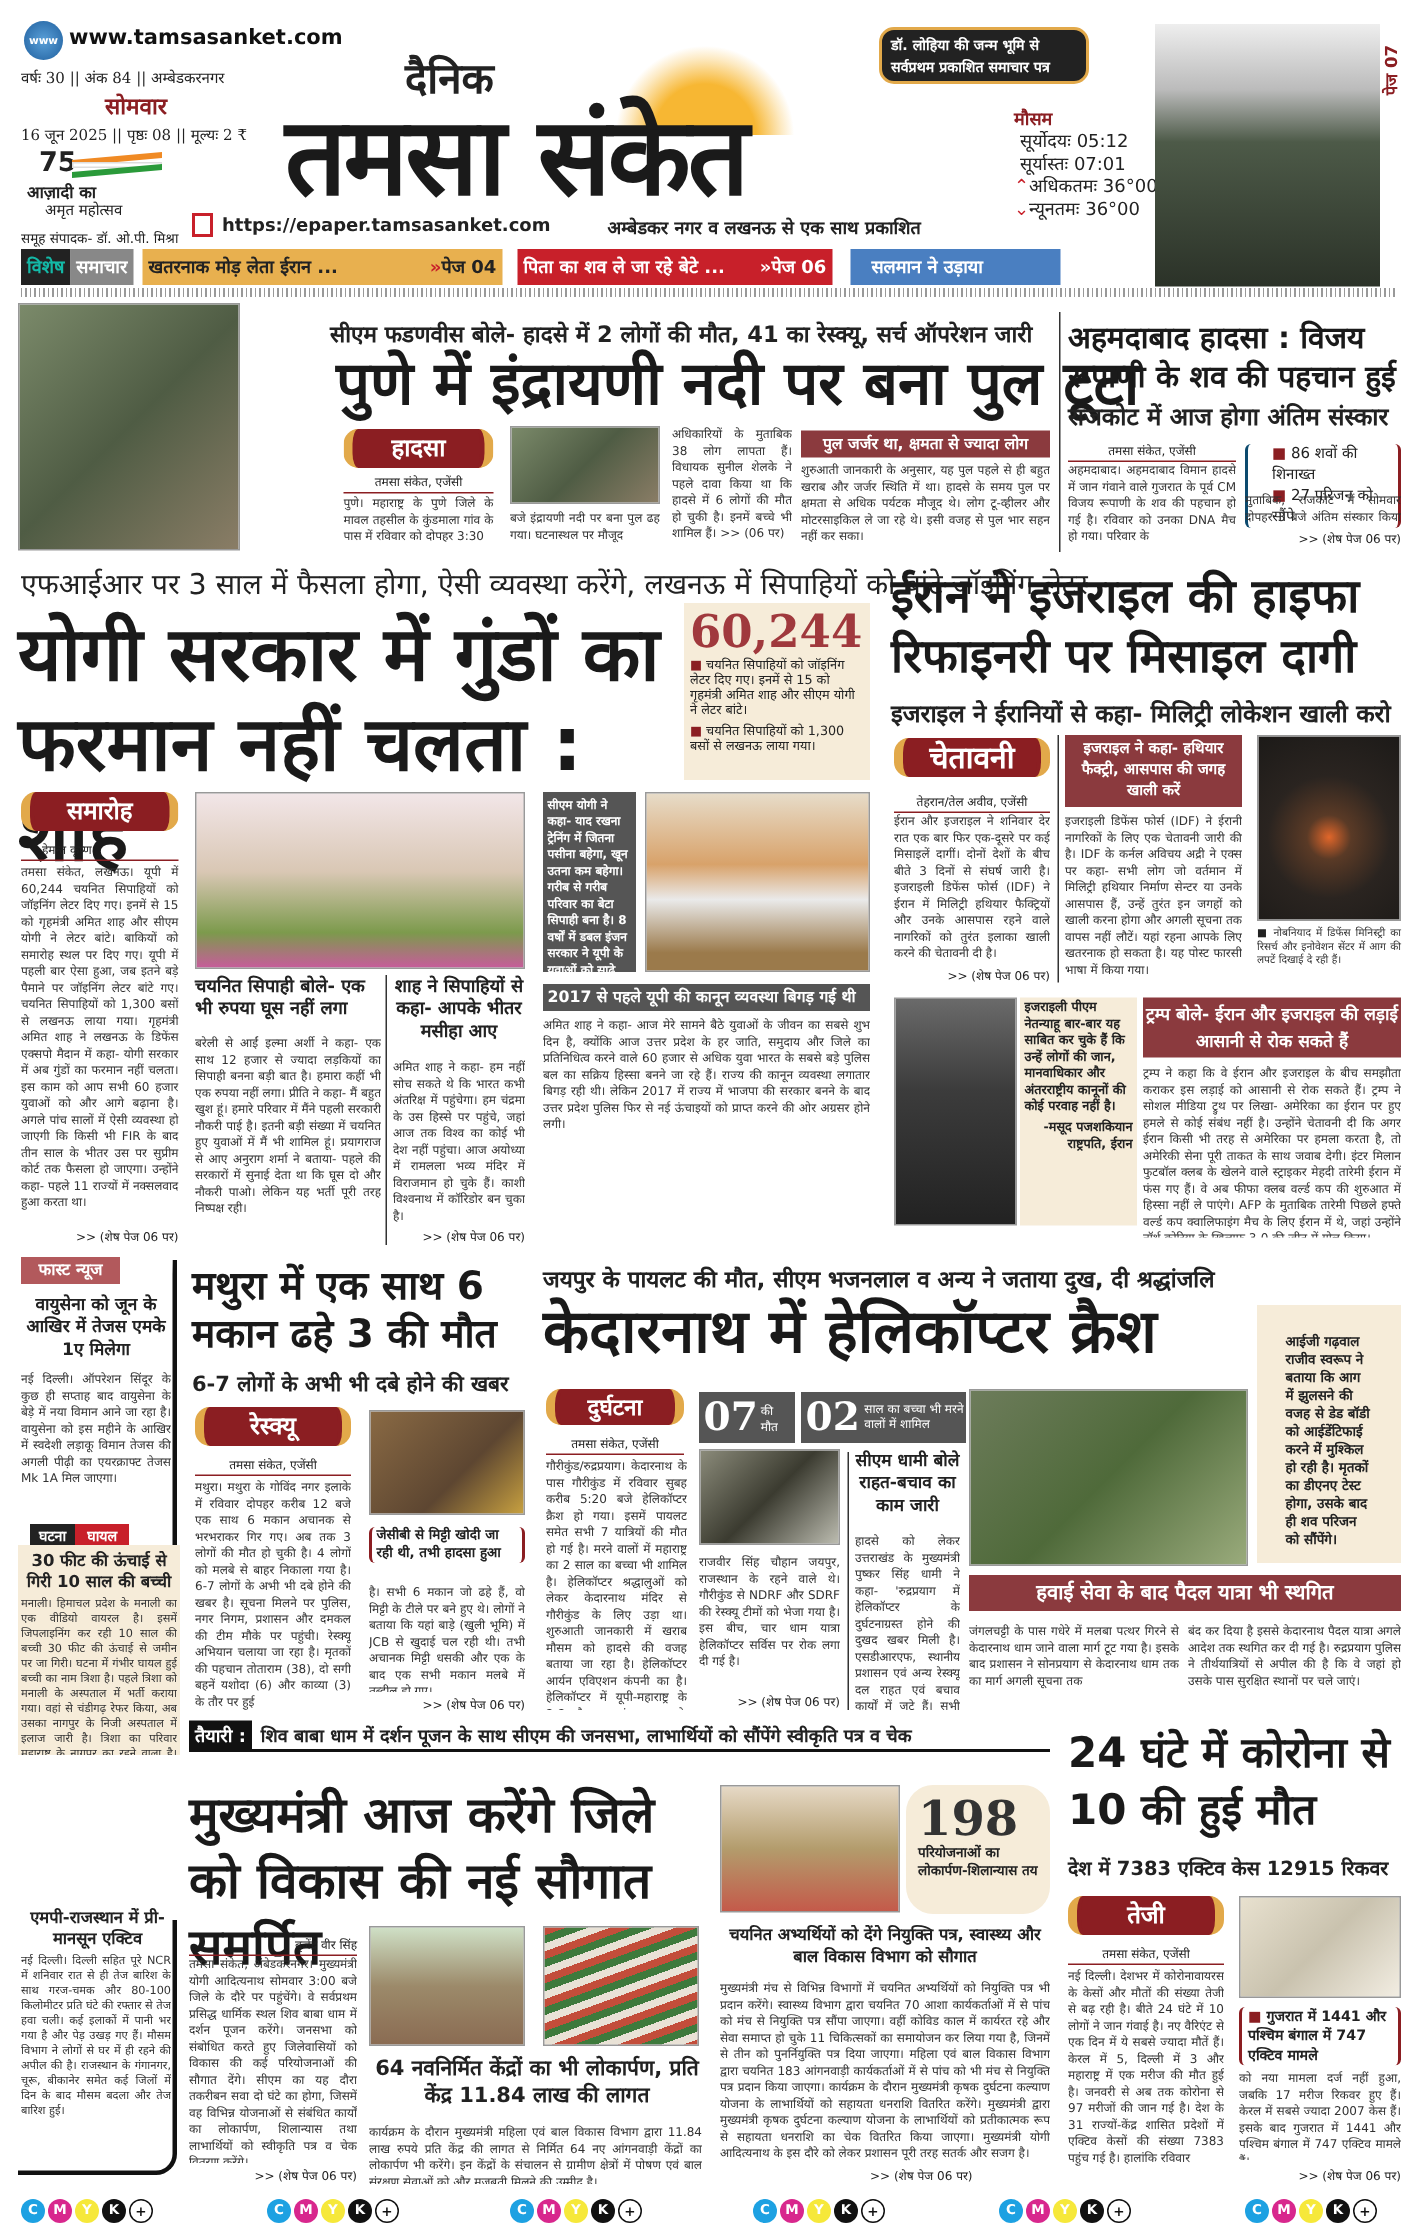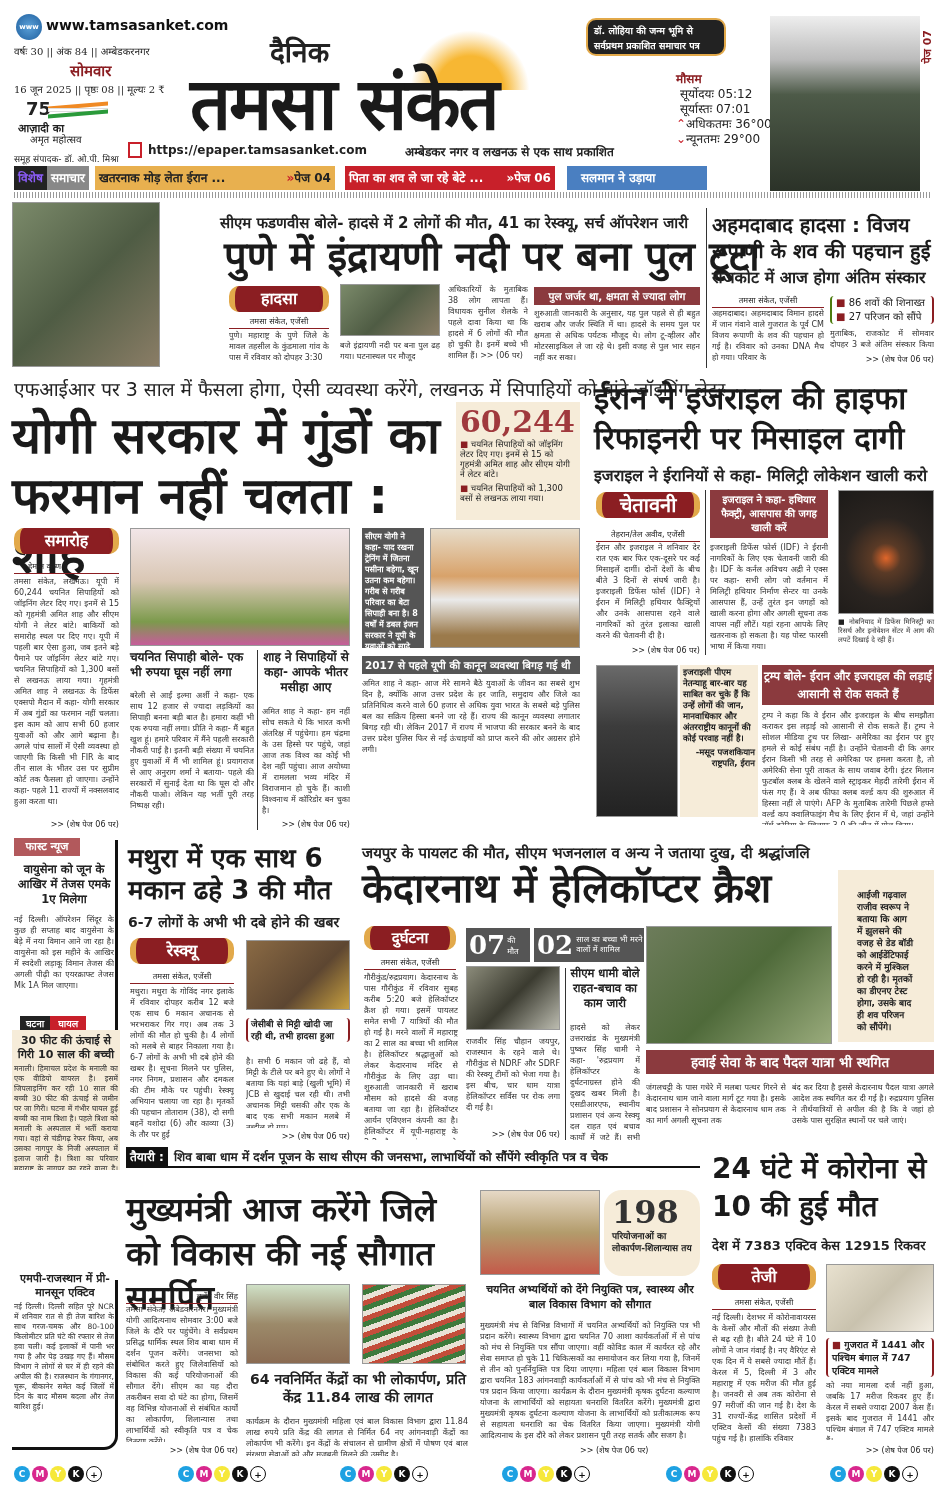--- a/index.html
+++ b/index.html
@@ -54,7 +54,7 @@
     <div style="padding-left:4px">सूर्योदयः 05:12</div>
     <div style="padding-left:4px">सूर्यास्तः 07:01</div>
     <div><span style="color:#c8202a">⌃</span><span>अधिकतमः 36°00</span></div>
-    <div><span style="color:#c8202a">⌄</span><span>न्यूनतमः 29°00</span></div>
+    <div><span style="color:#c8202a">⌄</span><span>न्यूनतमः 36°00</span></div>
   </div>
   <div class="abs photo" style="left:770px;top:16px;width:150px;height:175px;background:linear-gradient(180deg,#eee 0%,#bbb 25%,#4d5a48 45%,#2b3228 100%);border:none"></div>
   <div class="abs" style="left:920px;top:30px;font-size:11px;font-weight:bold;color:#8b1e22;writing-mode:vertical-rl;transform:rotate(180deg)">पेज 07</div>

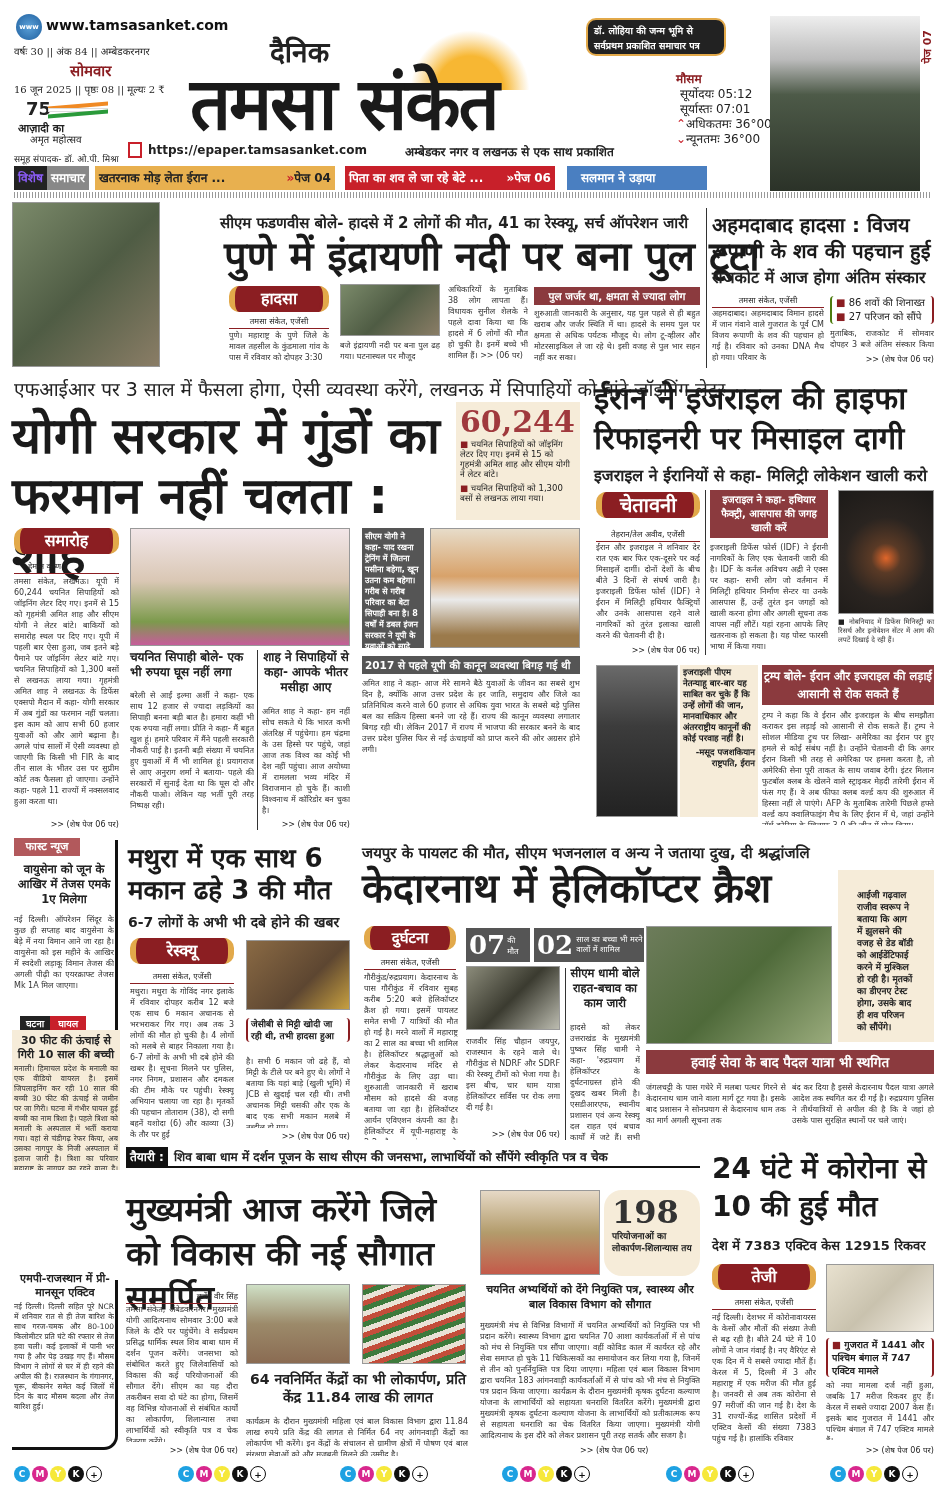--- a/index.html
+++ b/index.html
@@ -61,7 +61,7 @@
 </div>
 
 <div class="abs" style="left:14px;top:166px;width:760px;height:24px;display:flex;font-size:12px;font-weight:bold">
-  <div style="background:#222;color:#8b5cf6;padding:3px 4px">विशेष</div>
+  <div style="background:#222;color:#14b8a6;padding:3px 4px">विशेष</div>
   <div style="background:#888;color:#fff;padding:3px 4px">समाचार</div>
   <div style="background:#e8b04f;color:#222;width:240px;display:flex;justify-content:space-between;padding:3px 4px;margin-left:6px">
     <span>खतरनाक मोड़ लेता ईरान ...</span>

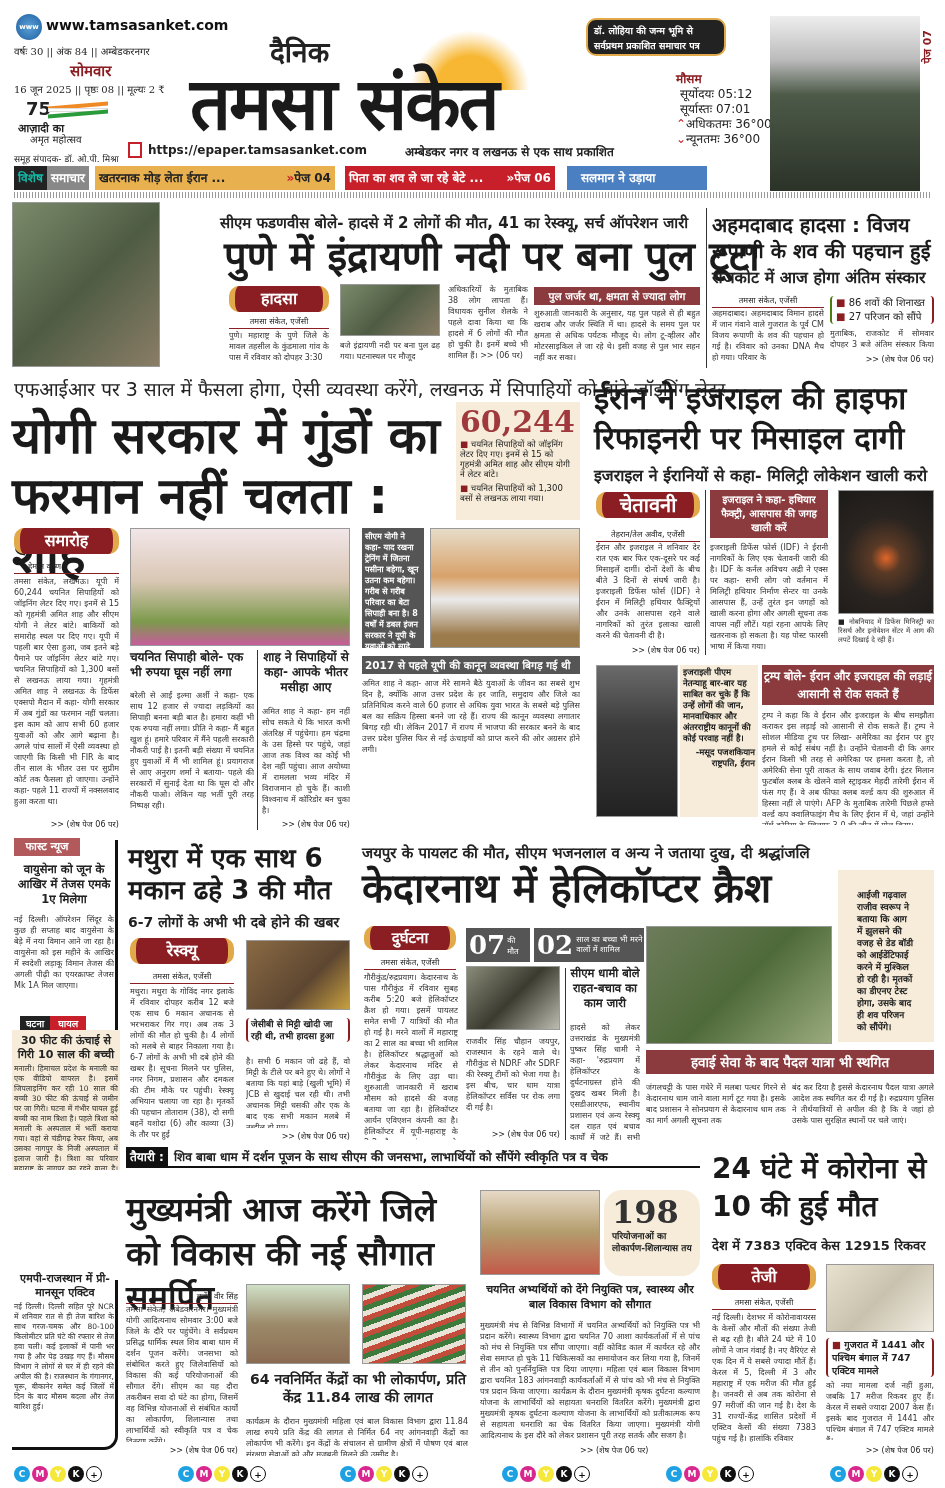--- a/index.html
+++ b/index.html
@@ -98,7 +98,7 @@
     <div class="byline">तमसा संकेत, एजेंसी</div>
   </div>
 <div class="abs small" style="left:712px;top:308px;width:112px;height:58px;overflow:hidden">अहमदाबाद। अहमदाबाद विमान हादसे में जान गंवाने वाले गुजरात के पूर्व CM विजय रूपाणी के शव की पहचान हो गई है। रविवार को उनका DNA मैच हो गया। परिवार के</div>
-<div class="abs" style="left:830px;top:296px;width:104px;font-size:10px;line-height:14px;border-left:2px solid #4d7c0f;border-right:2px solid #8b1e22;border-radius:4px;padding-left:4px">
+<div class="abs" style="left:830px;top:296px;width:104px;font-size:10px;line-height:14px;border-left:2px solid #0c4a6e;border-right:2px solid #8b1e22;border-radius:4px;padding-left:16px">
   <div class="bullet">86 शवों की शिनाख्त</div>
   <div class="bullet">27 परिजन को सौंपे</div>
 </div>

